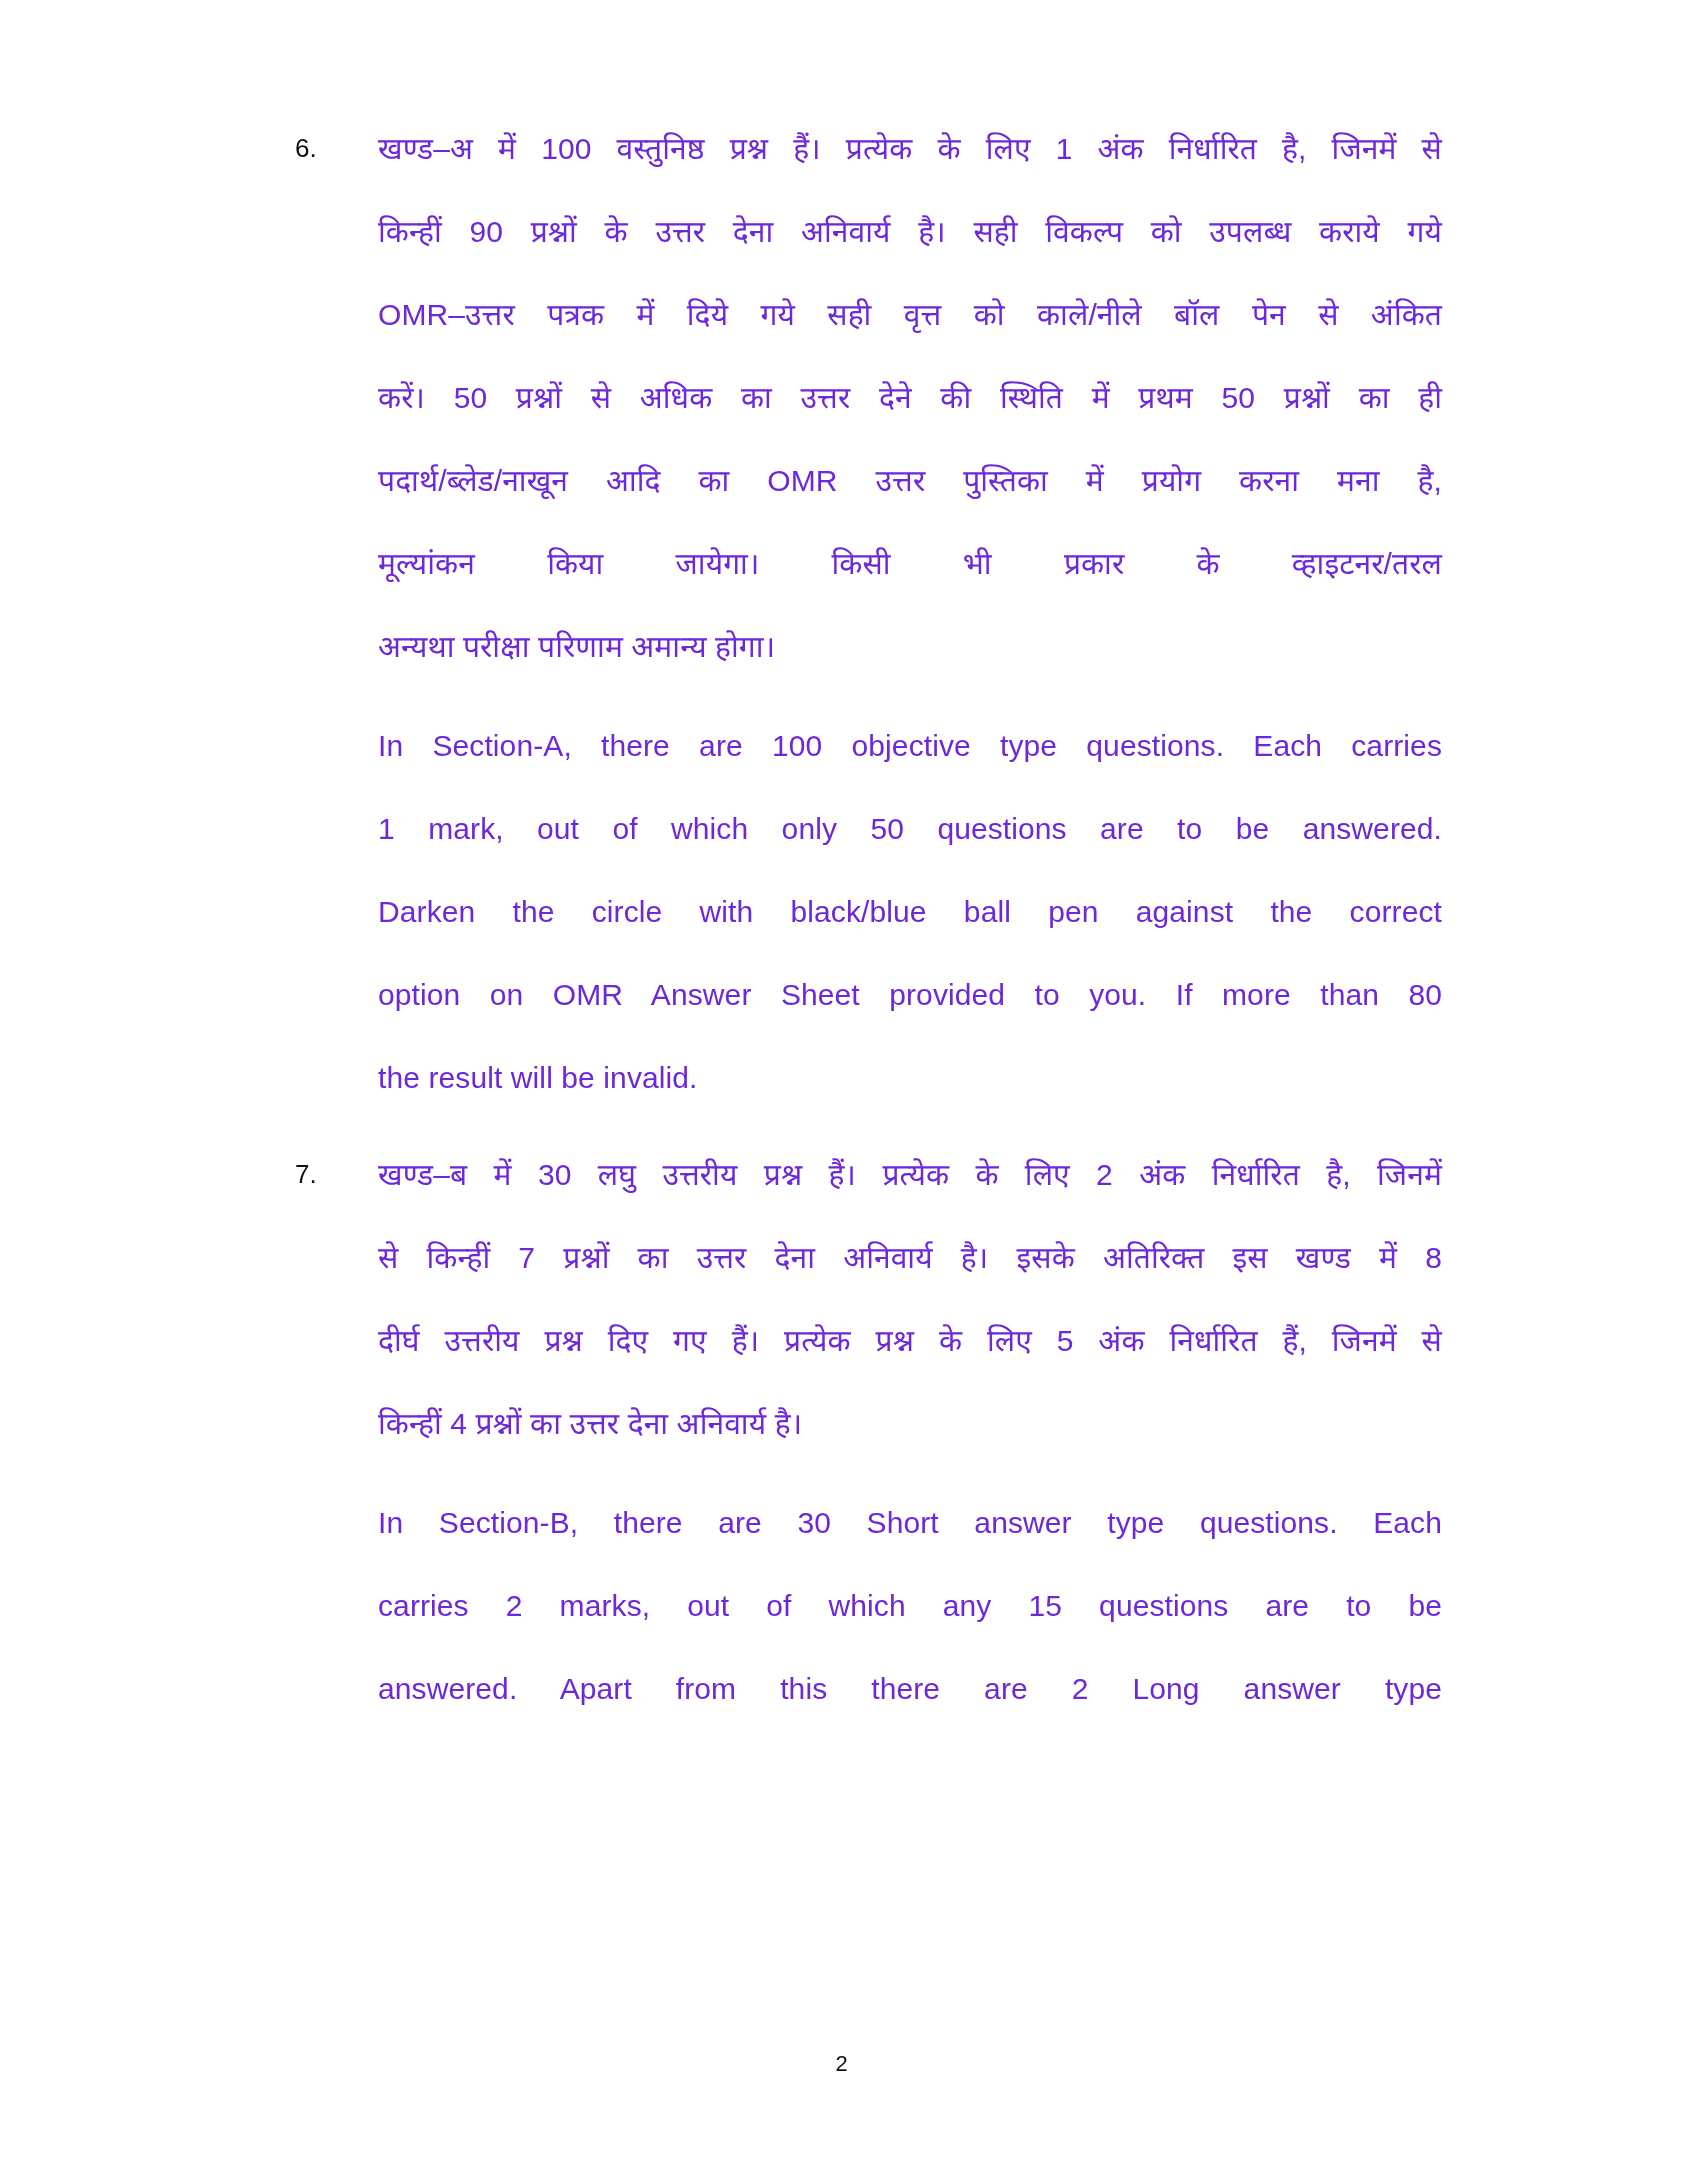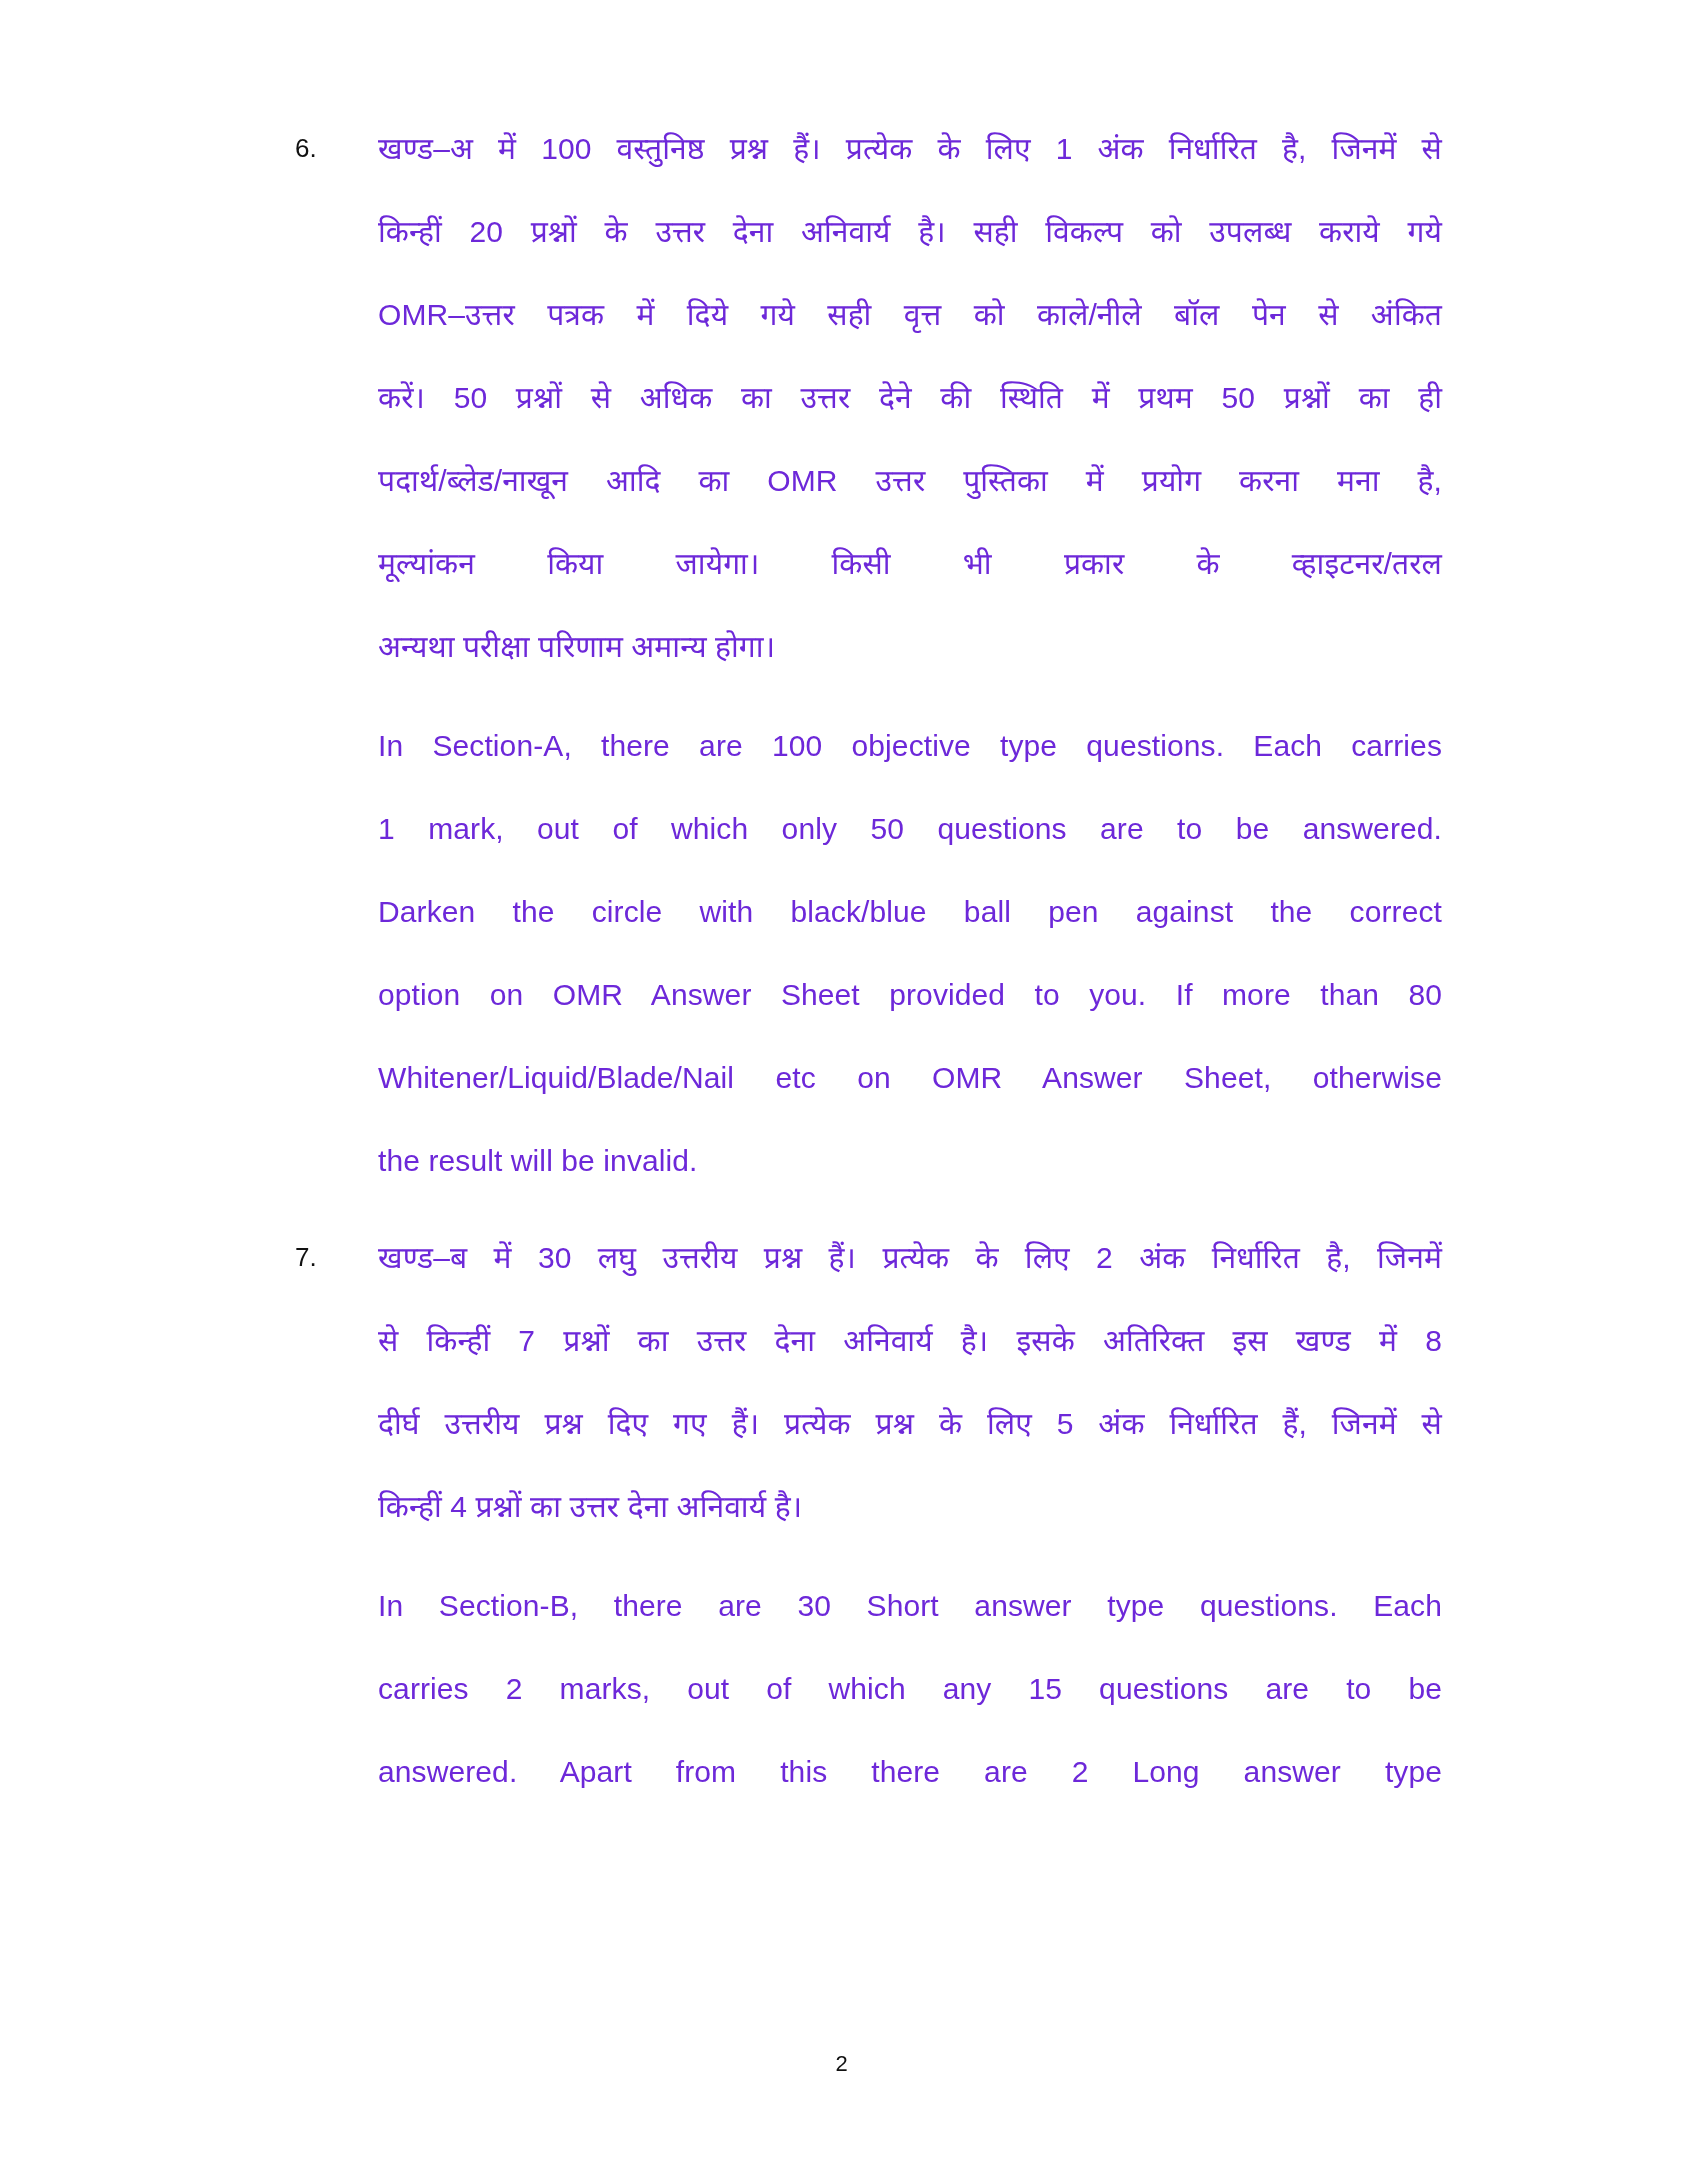--- a/index.html
+++ b/index.html
@@ -133,7 +133,7 @@
 
         <div class="para para-hi">
           <div class="line">खण्ड–अ में 100 वस्तुनिष्ठ प्रश्न हैं। प्रत्येक के लिए 1 अंक निर्धारित है, जिनमें से</div>
-          <div class="line">किन्हीं 20 प्रश्नों के उत्तर देना अनिवार्य है। सही विकल्प को उपलब्ध कराये गये</div>
+          <div class="line">किन्हीं 90 प्रश्नों के उत्तर देना अनिवार्य है। सही विकल्प को उपलब्ध कराये गये</div>
           <div class="line">OMR–उत्तर पत्रक में दिये गये सही वृत्त को काले/नीले बॉल पेन से अंकित</div>
           <div class="line">करें। 50 प्रश्नों से अधिक का उत्तर देने की स्थिति में प्रथम 50 प्रश्नों का ही</div>
           <div class="line">पदार्थ/ब्लेड/नाखून आदि का OMR उत्तर पुस्तिका में प्रयोग करना मना है,</div>

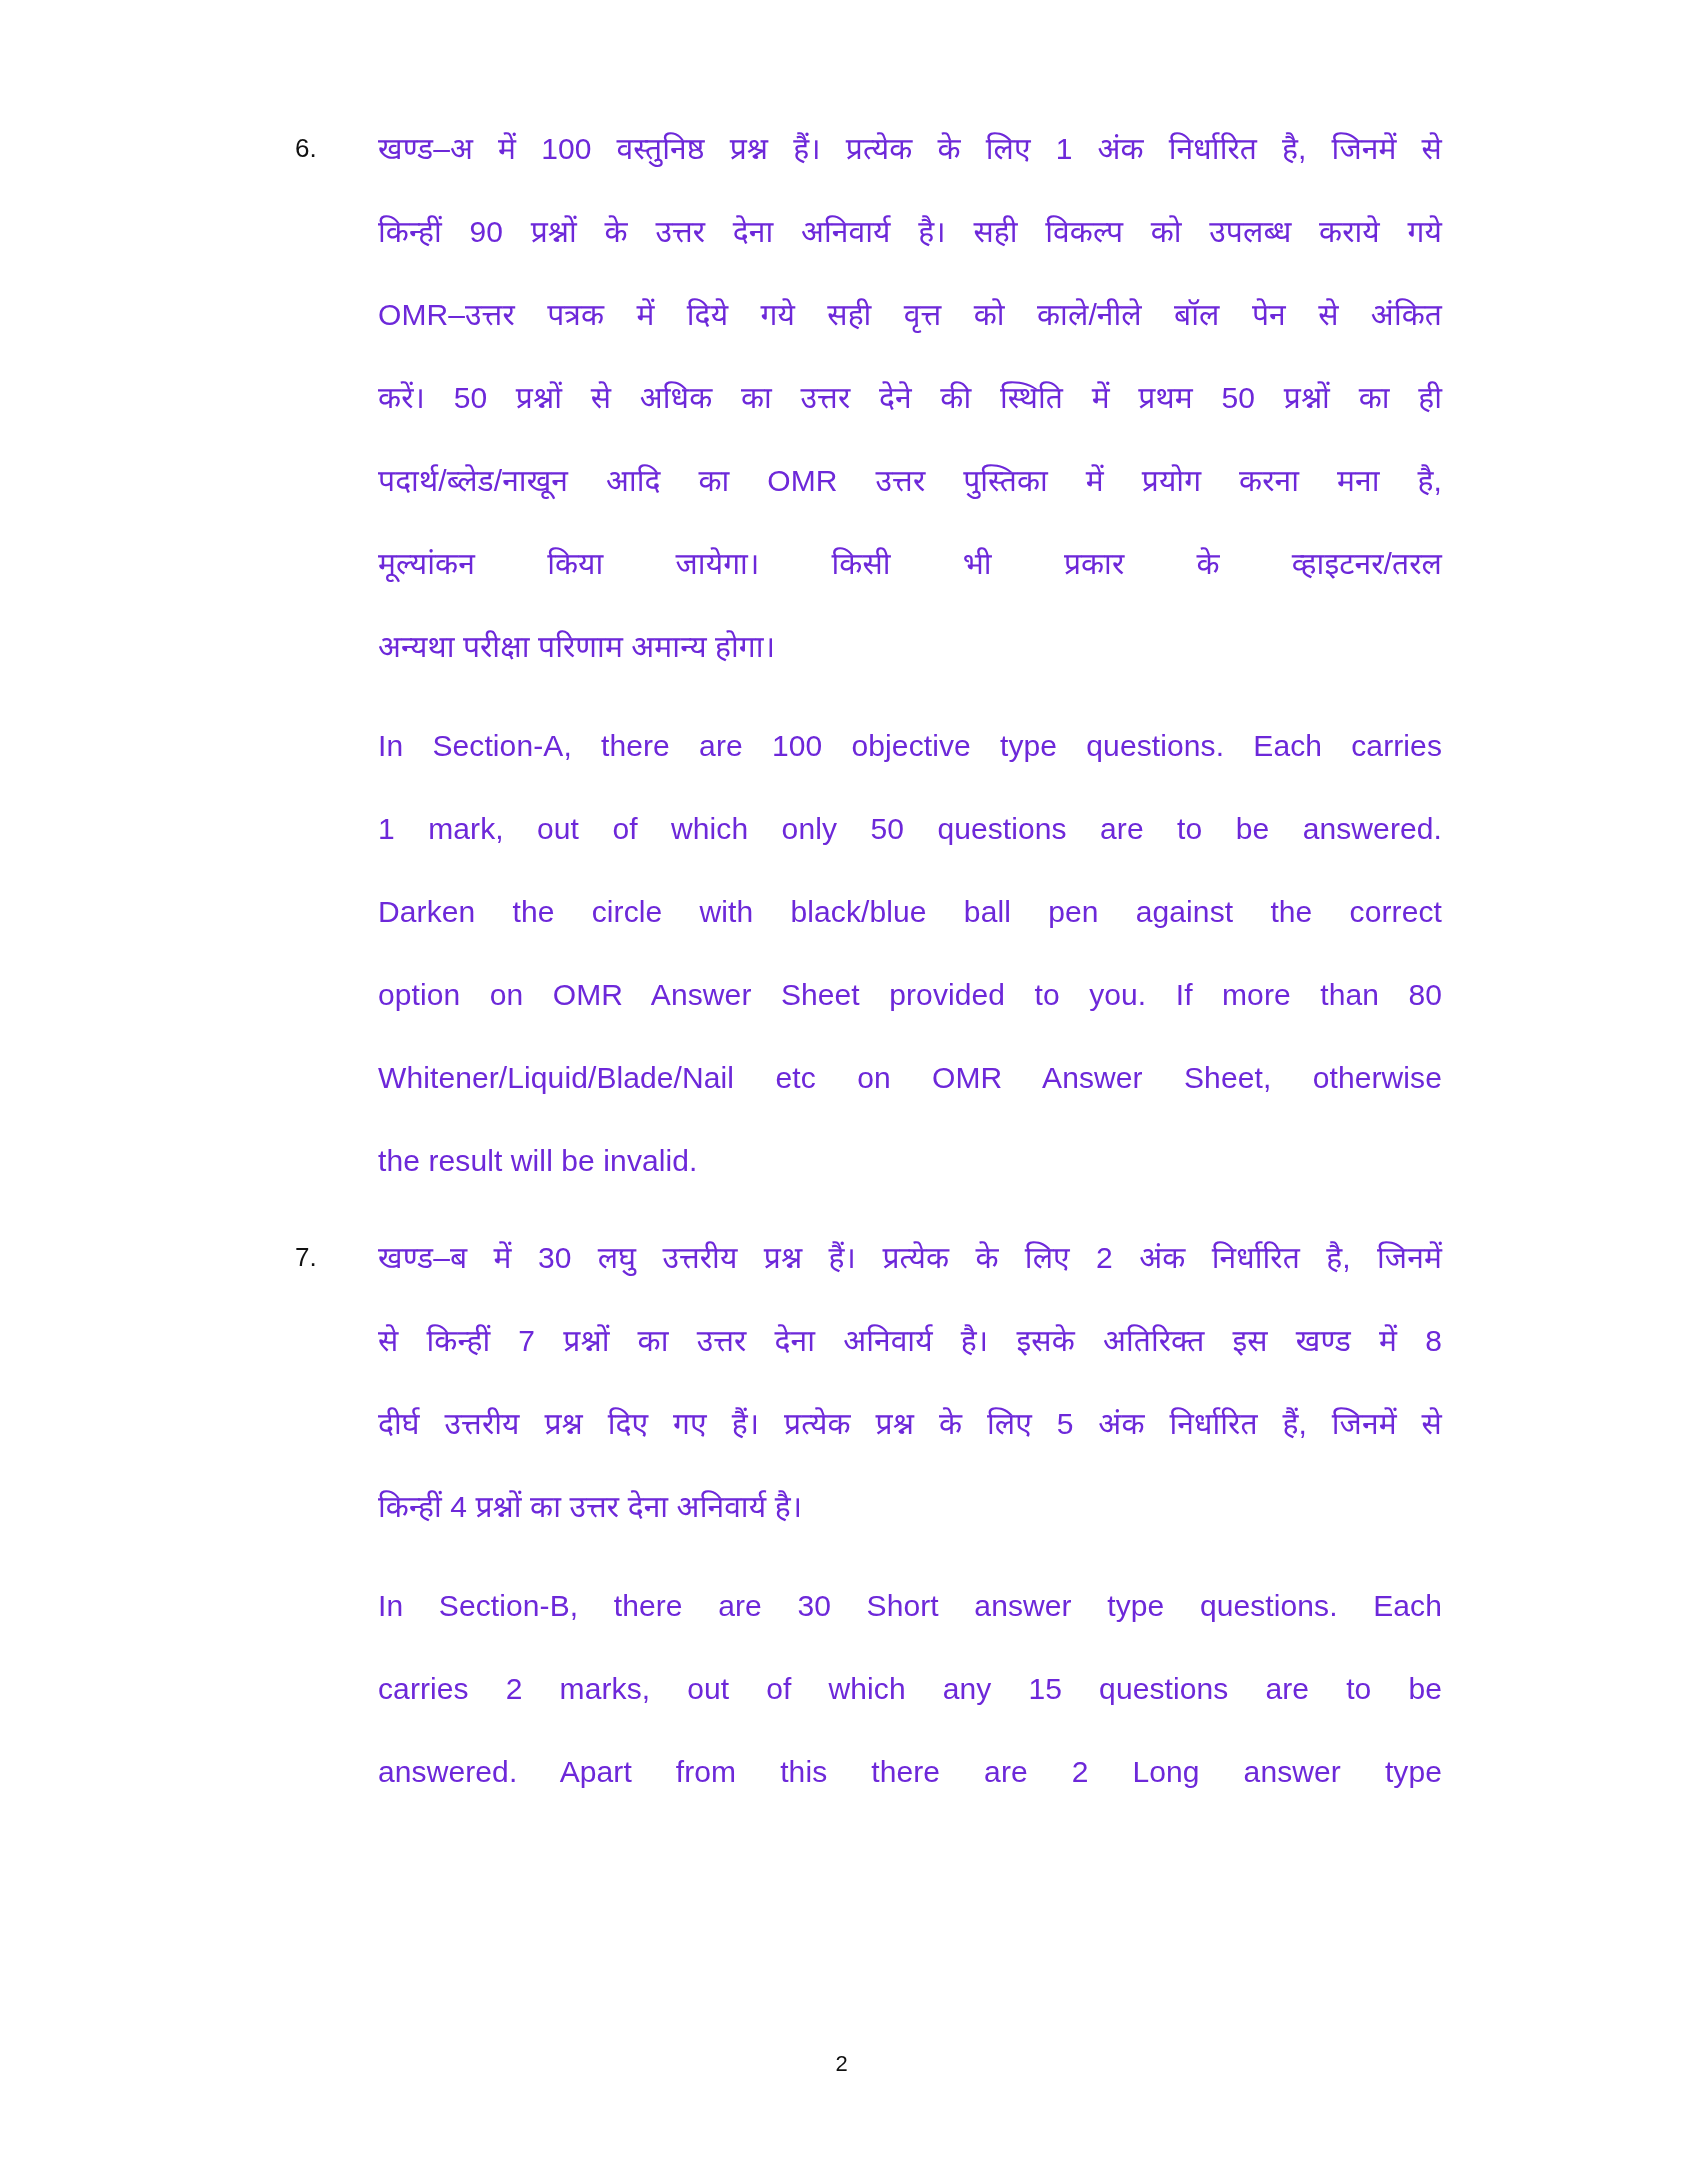--- a/index.html
+++ b/index.html
@@ -148,7 +148,6 @@
           <div class="line">1 mark, out of which only 50 questions are to be answered.</div>
           <div class="line">Darken the circle with black/blue ball pen against the correct</div>
           <div class="line">option on OMR Answer Sheet provided to you. If more than 80</div>
-          <div class="line">Whitener/Liquid/Blade/Nail etc on OMR Answer Sheet, otherwise</div>
           <div class="line last">the result will be invalid.</div>
         </div>
 

